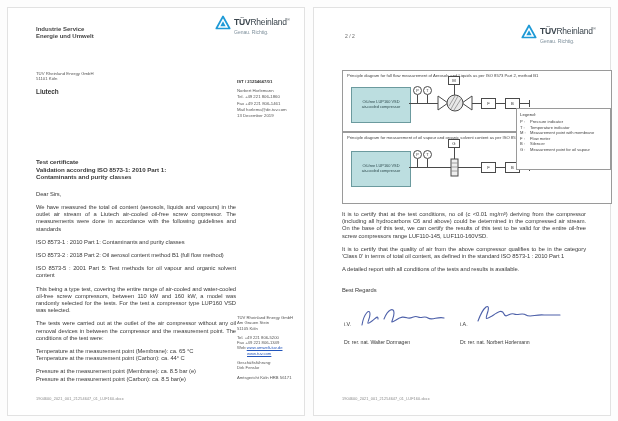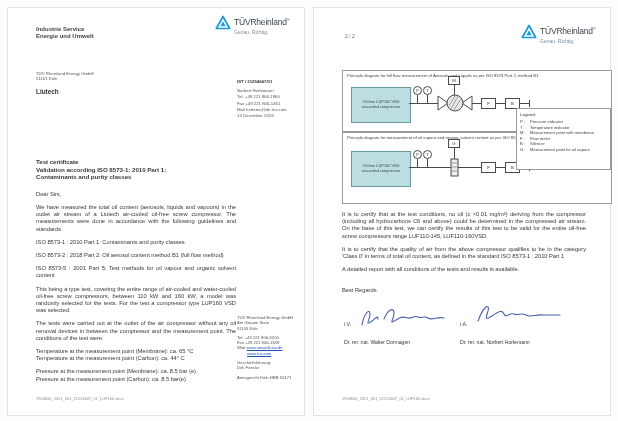--- a/index.html
+++ b/index.html
@@ -16,7 +16,7 @@
   .logo{display:flex;align-items:flex-start;gap:3px;}
   .logo-text{line-height:9px;}
   .brand{font-size:8.5px;color:#3c464e;letter-spacing:-0.2px;}
-  .brand b{font-weight:normal;}
+  .brand b{font-weight:bold;}
   .reg{font-size:4px;vertical-align:super;color:#3c464e;}
   .tagline{font-size:5px;color:#7d8f9b;margin-top:1px;}
 

